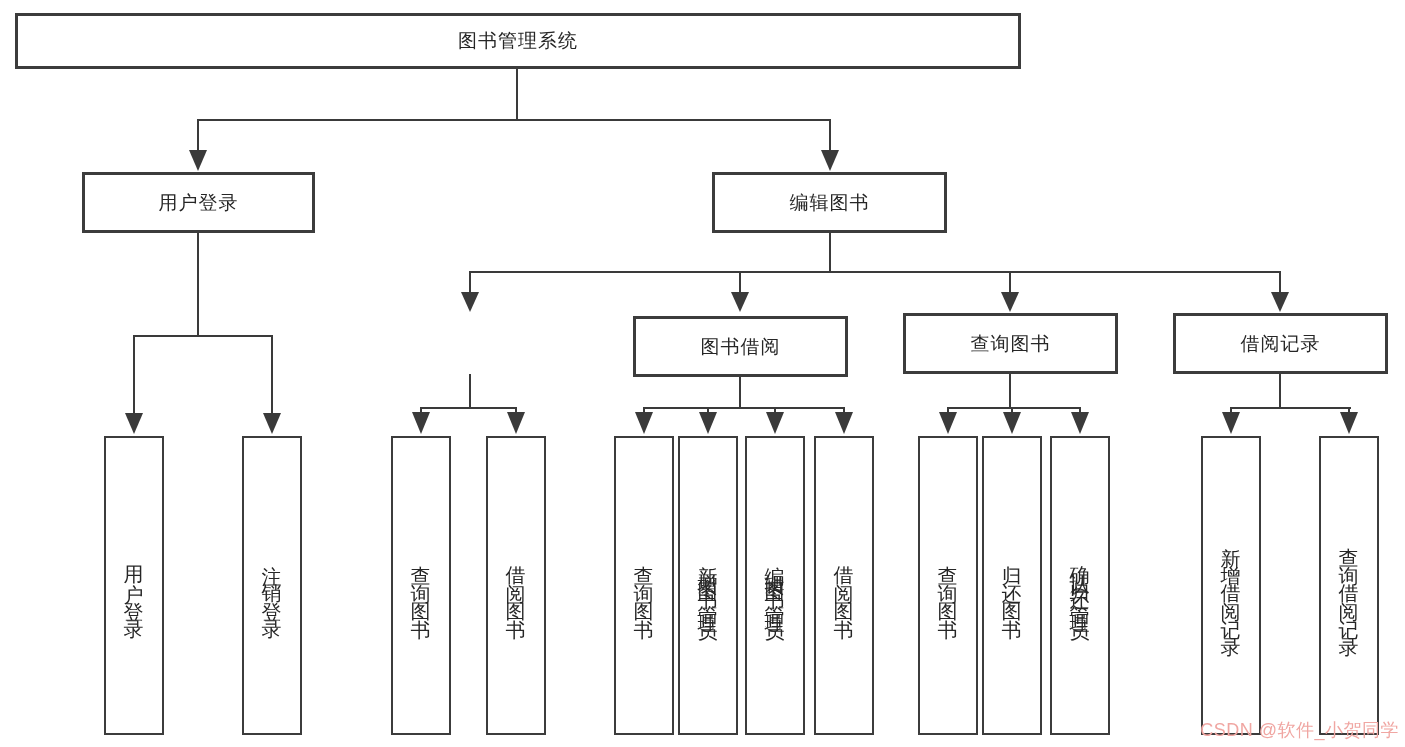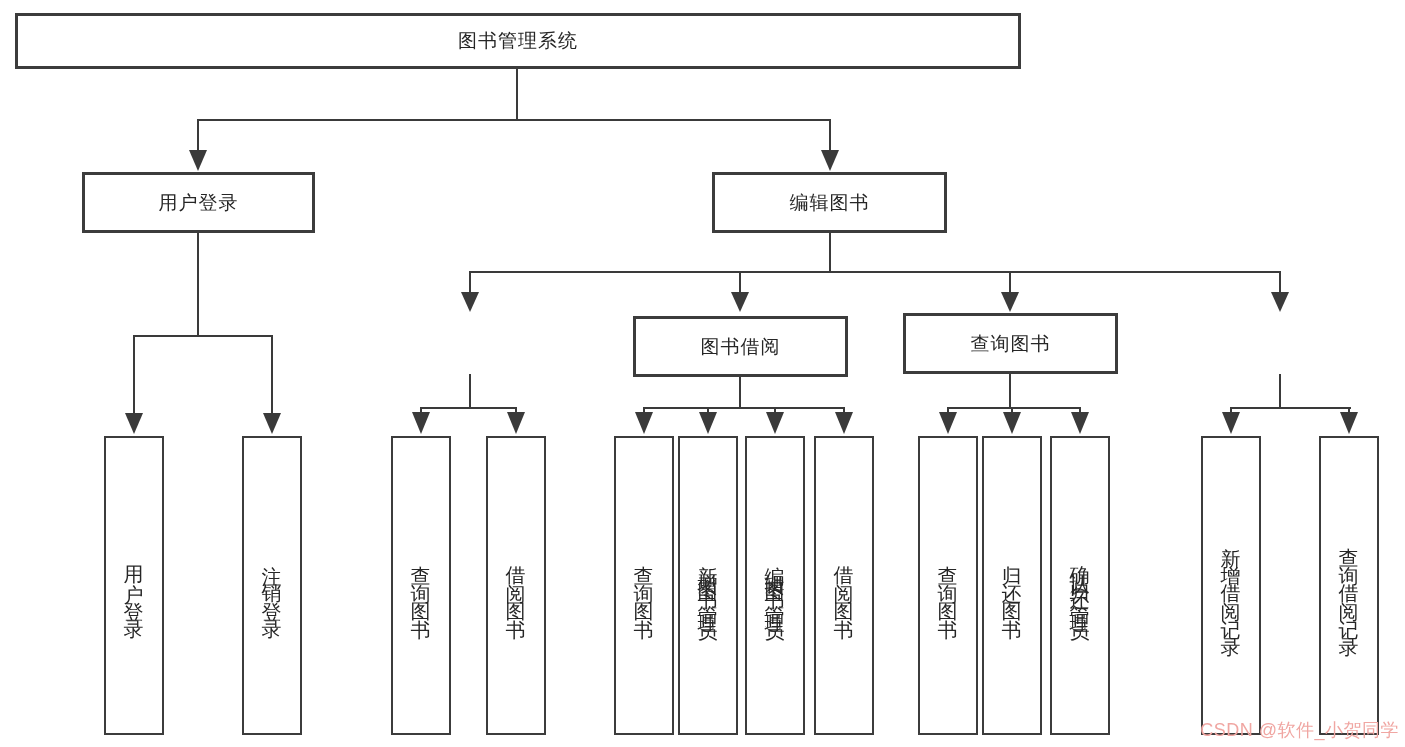--- a/index.html
+++ b/index.html
@@ -116,6 +116,7 @@
 
   <div class="box h" style="left:633px;top:316px;width:215px;height:61px">图书借阅</div>
   <div class="box h" style="left:903px;top:313px;width:215px;height:61px">查询图书</div>
+  <div class="box h" style="left:1173px;top:313px;width:215px;height:61px">借阅记录</div>
 
   <div class="box v" style="left:104px;top:436px;width:60px;height:299px">用户登录</div>
   <div class="box v" style="left:242px;top:436px;width:60px;height:299px">注销登录</div>

